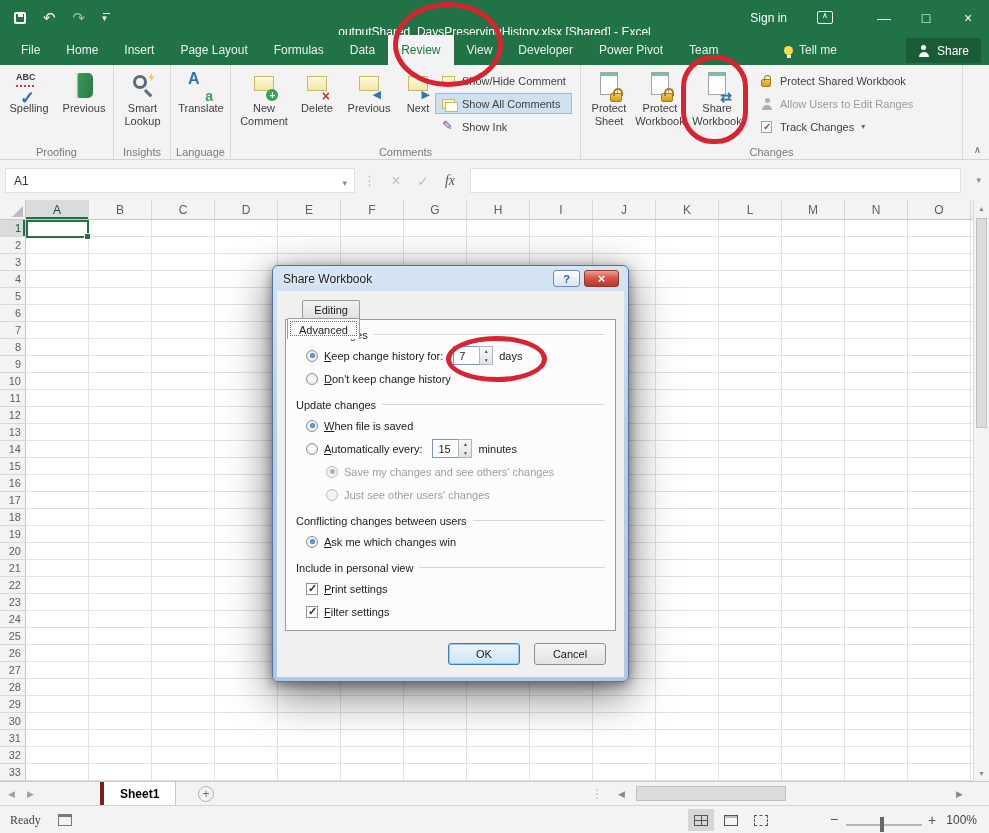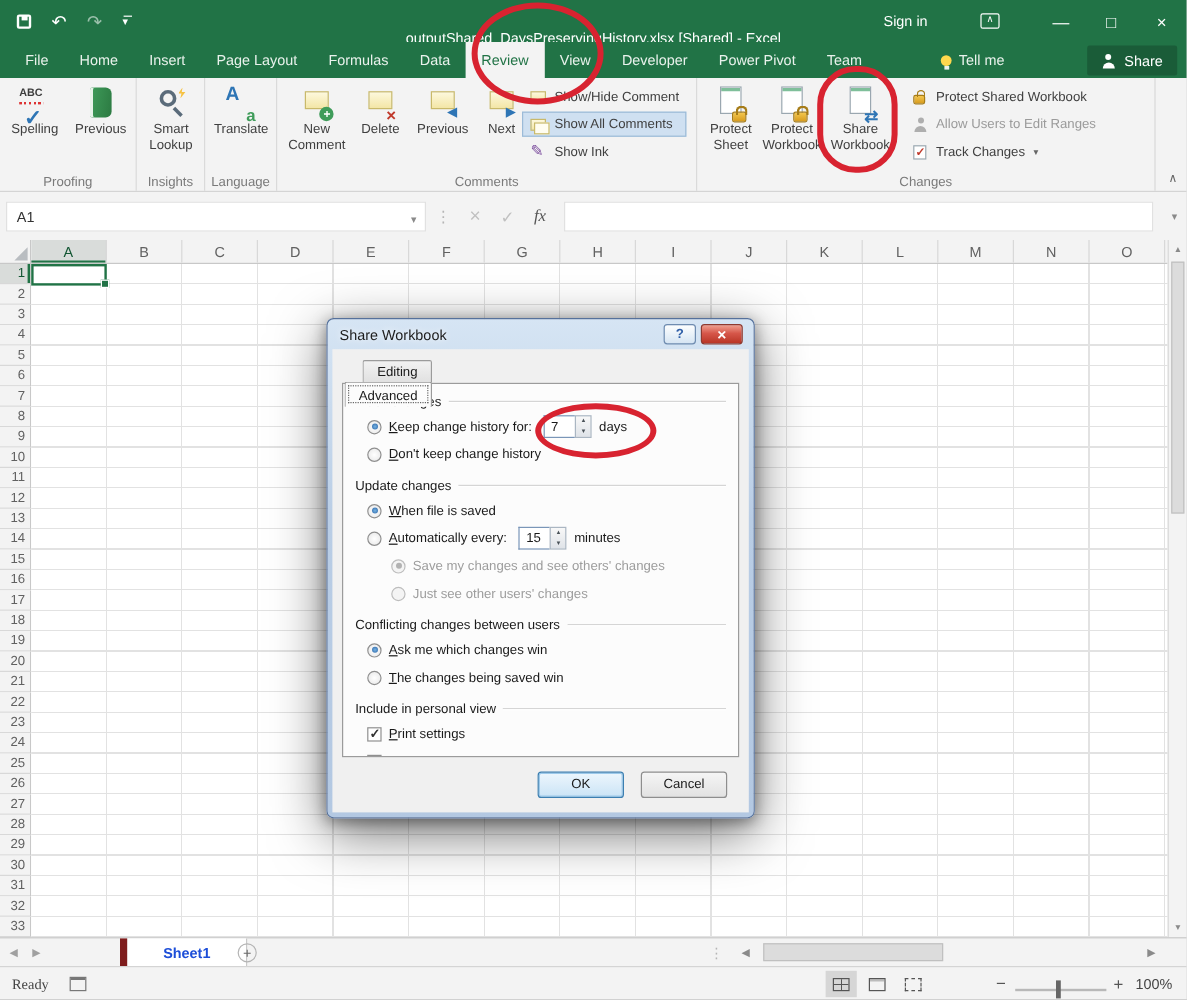--- a/index.html
+++ b/index.html
@@ -21,7 +21,7 @@
   .q-more::after { content:'\25BE'; position:absolute; top:0px; left:0; font-size:9px; }
   .title-text { position:absolute; left:180px; right:180px; top:14px; height:35px; display:flex; align-items:center; justify-content:center; white-space:nowrap; overflow:hidden; }
   .tb-right { position:absolute; right:0; top:0; height:35px; display:flex; align-items:center; }
-  .signin { margin-right:44px; }
+  .signin { margin-right:30px; }
   .ribopt { width:16px; height:13px; border:1px solid #fff; border-radius:2px; position:relative; margin-right:30px; }
   .ribopt::after { content:'\2227'; position:absolute; top:-1px; left:4px; font-size:8px; }
   .winbtn { width:42px; height:35px; display:flex; align-items:center; justify-content:center; font-size:14px; }

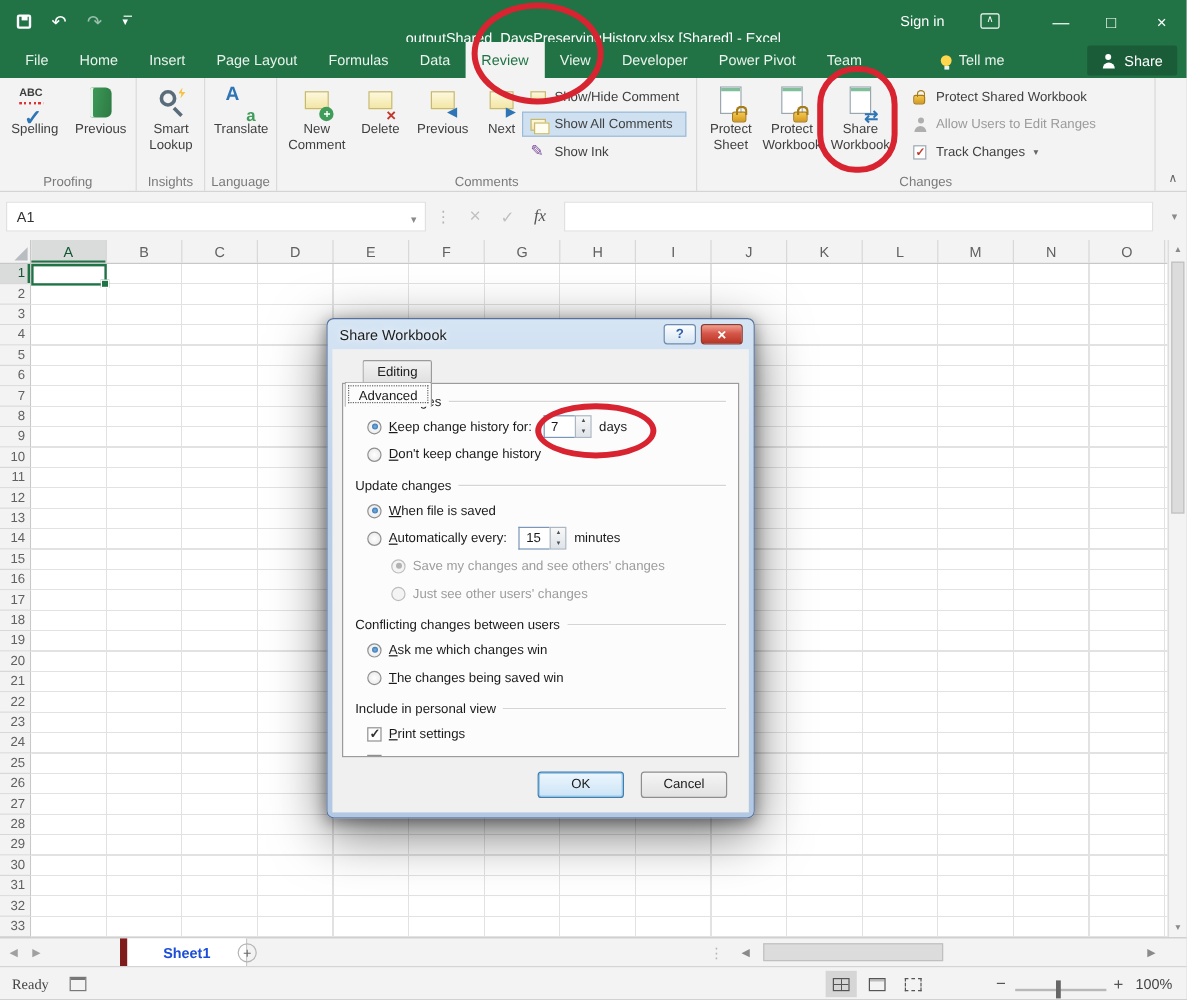--- a/index.html
+++ b/index.html
@@ -570,10 +570,6 @@
           <span class="radio on"></span>
           <label><u>A</u>sk me which changes win</label>
         </div>
-        <div class="optrow">
-          <span class="radio"></span>
-          <label><u>T</u>he changes being saved win</label>
-        </div>
 
         <div class="shead">
           <span>Include in personal view</span>

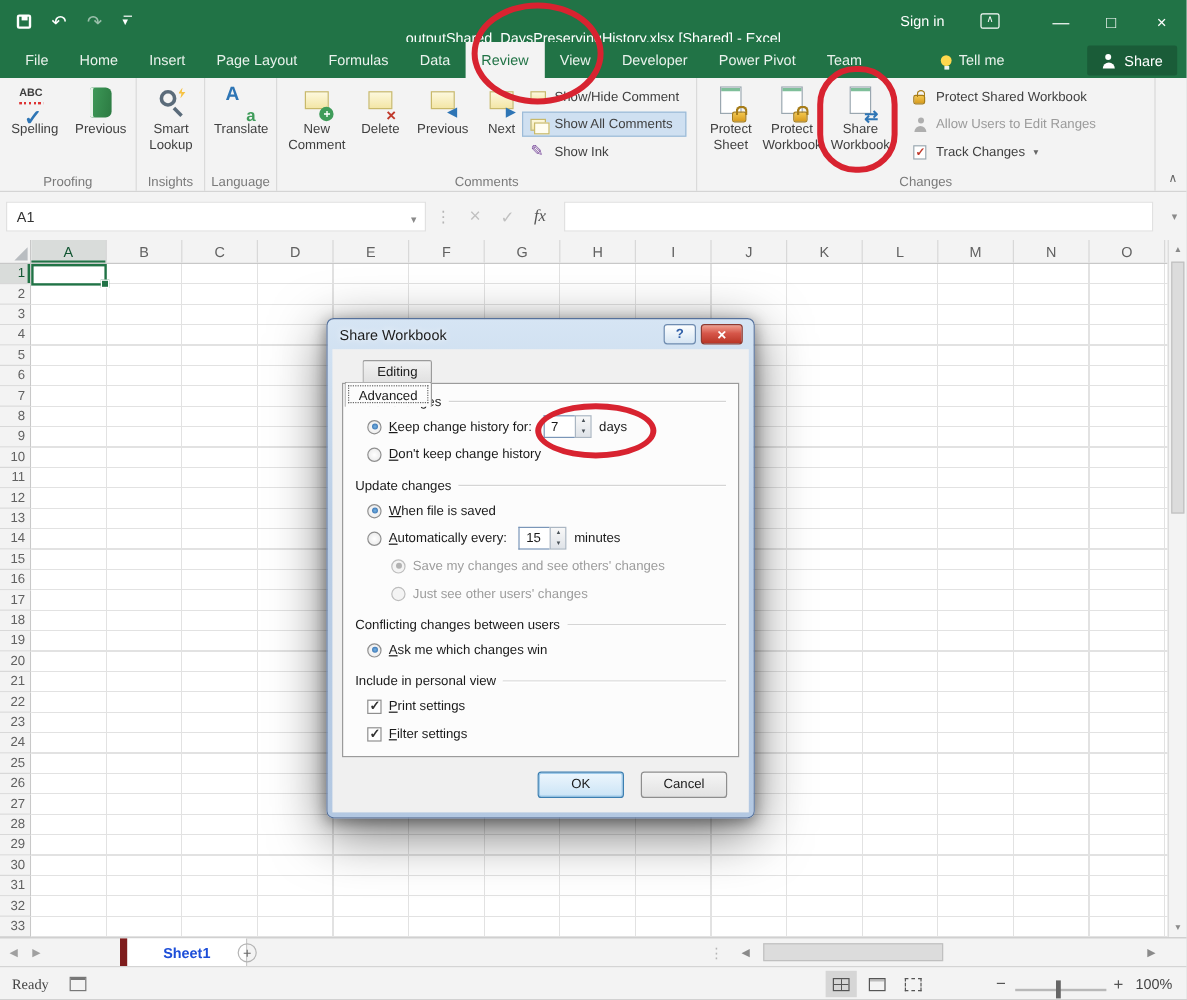--- a/index.html
+++ b/index.html
@@ -134,7 +134,7 @@
   .sheetbar { position:absolute; left:0; top:781px; right:0; height:24px; background:#f3f3f3; border-top:1px solid #c8c8c8; font-size:12px; }
   .sb-nav { position:absolute; left:8px; top:0; height:24px; display:flex; align-items:center; gap:12px; color:#a0a0a0; font-size:9px; }
   .sb-prev::before { content:'\25C0'; } .sb-next::before { content:'\25B6'; }
-  .sheettab { position:absolute; left:100px; top:0; height:23px; padding:0 30px; background:#fff; border-left:6px solid #7f1d1d; border-right:1px solid #c8c8c8; display:flex; align-items:center; color:#1d4ed8; font-weight:bold; }
+  .sheettab { position:absolute; left:100px; top:0; height:23px; padding:0 16px; background:#fff; border-left:4px solid #7f1d1d; border-right:1px solid #c8c8c8; display:flex; align-items:center; color:#000000; font-weight:bold; }
   .addsheet { position:absolute; left:198px; top:4px; width:16px; height:16px; border:1px solid #b4b4b4; border-radius:50%; color:#6a6a6a; font-size:12px; display:flex; align-items:center; justify-content:center; }
   .sb-dots { position:absolute; left:591px; top:5px; color:#b5b5b5; font-size:12px; }
   .sb-dots::before { content:'\22EE'; }

